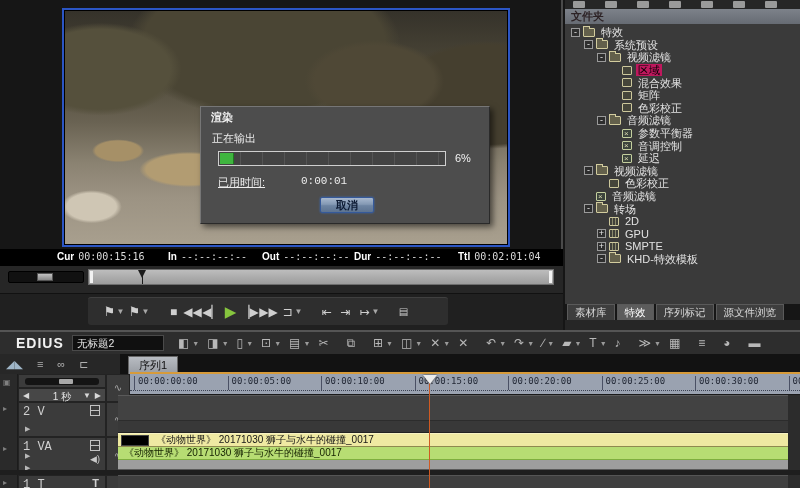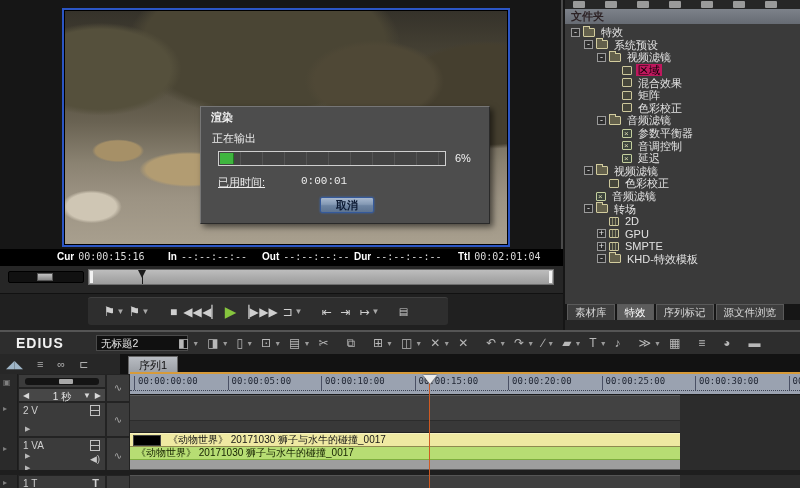--- a/index.html
+++ b/index.html
@@ -98,7 +98,7 @@
   #tlRow1{position:absolute;left:0;top:0;width:800px;height:22px;background:#2d2d2d;}
   #ediusLogo{position:absolute;left:16px;top:3px;color:#f2f2f2;font-weight:bold;font-size:14px;letter-spacing:1px;}
   #projField{position:absolute;left:72px;top:3px;width:92px;height:16px;background:#101010;border:1px solid #4a4a4a;
-             color:#e8e8e8;font-size:10.5px;line-height:14px;padding-left:4px;margin-left:24px;}
+             color:#e8e8e8;font-size:10.5px;line-height:14px;padding-left:4px;}
   #tlIcons{position:absolute;left:172px;top:2px;right:2px;height:18px;display:flex;align-items:center;overflow:hidden;}
   .tli{flex:none;color:#b8b8b8;font-size:12px;margin:0 3px 0 6px;line-height:18px;}
   .tli-drop{flex:none;color:#9a9a9a;font-size:7px;margin-right:2px;}

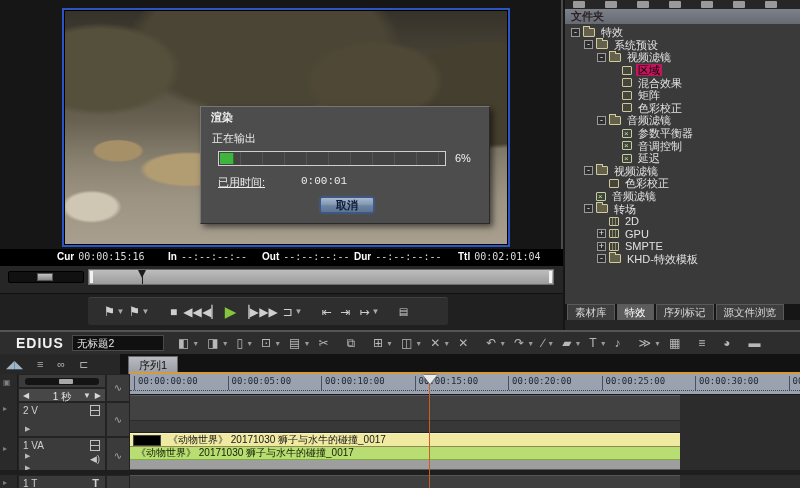--- a/index.html
+++ b/index.html
@@ -123,7 +123,7 @@
   #scaleLabel{position:absolute;left:0;right:0;top:1px;text-align:center;color:#e4e4e4;font-size:10px;}
   .subcell{position:absolute;left:88px;width:24px;background:#3b3b3b;border:1px solid #232323;color:#a8a8a8;
            text-align:center;font-size:10px;}
-  .trackName{position:absolute;left:4px;top:2px;color:#d0d0d0;font-size:10px;font-family:Liberation Sans, sans-serif;text-align:center;}
+  .trackName{position:absolute;left:4px;top:2px;color:#d0d0d0;font-size:12px;font-family:Liberation Mono, monospace;text-align:center;}
   .filmIcon{position:absolute;right:5px;top:2px;width:10px;height:11px;border:1px solid #c2c2c2;}
   .filmIcon:before{content:"";position:absolute;left:0;right:0;top:4px;height:1px;background:#c2c2c2;}
   .expArrow{position:absolute;left:6px;color:#b8b8b8;font-size:7px;}

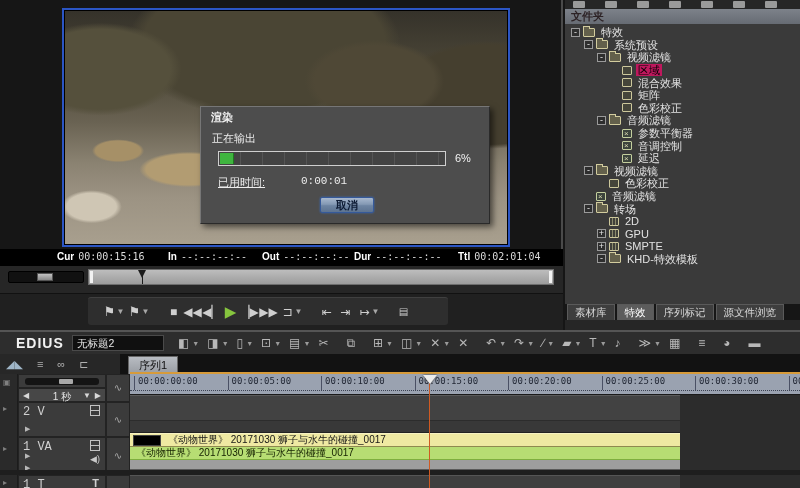--- a/index.html
+++ b/index.html
@@ -140,7 +140,7 @@
   #playheadLine{position:absolute;left:429px;top:43px;width:1px;height:115px;background:#cf5a22;z-index:5;}
 
   
-  .lane{position:absolute;left:130px;width:550px;}
+  .lane{position:absolute;left:118px;width:670px;}
   #lane2v{top:63px;height:38px;background:#424242;border-top:1px solid #5a5a5a;border-bottom:1px solid #222;}
   #lane2vLower{position:absolute;left:0;right:0;bottom:0;height:12px;background:#383838;border-top:1px solid #2c2c2c;}
   #clipVideo{top:101px;height:14px;background:#efe9a2;border-top:1px solid #f7f2c2;border-bottom:1px solid #8f8a4f;color:#161616;font-size:10px;line-height:12px;white-space:nowrap;overflow:hidden;}

